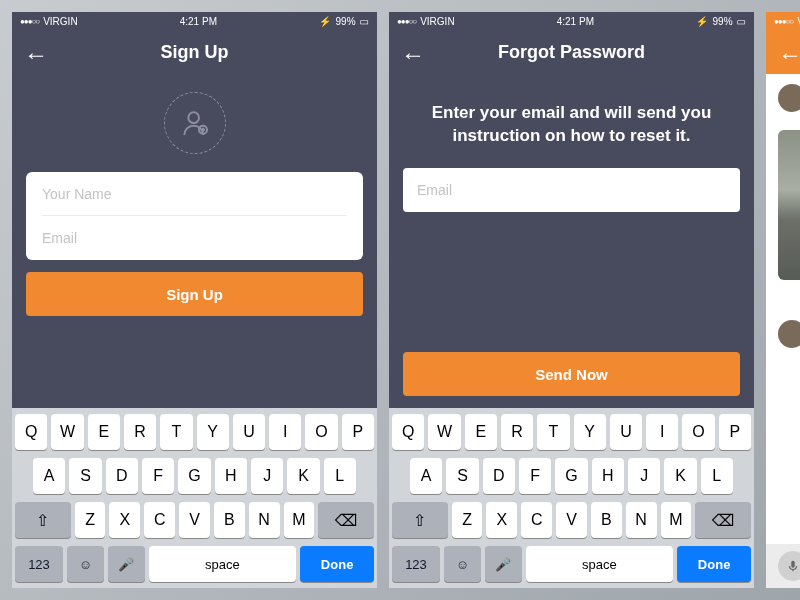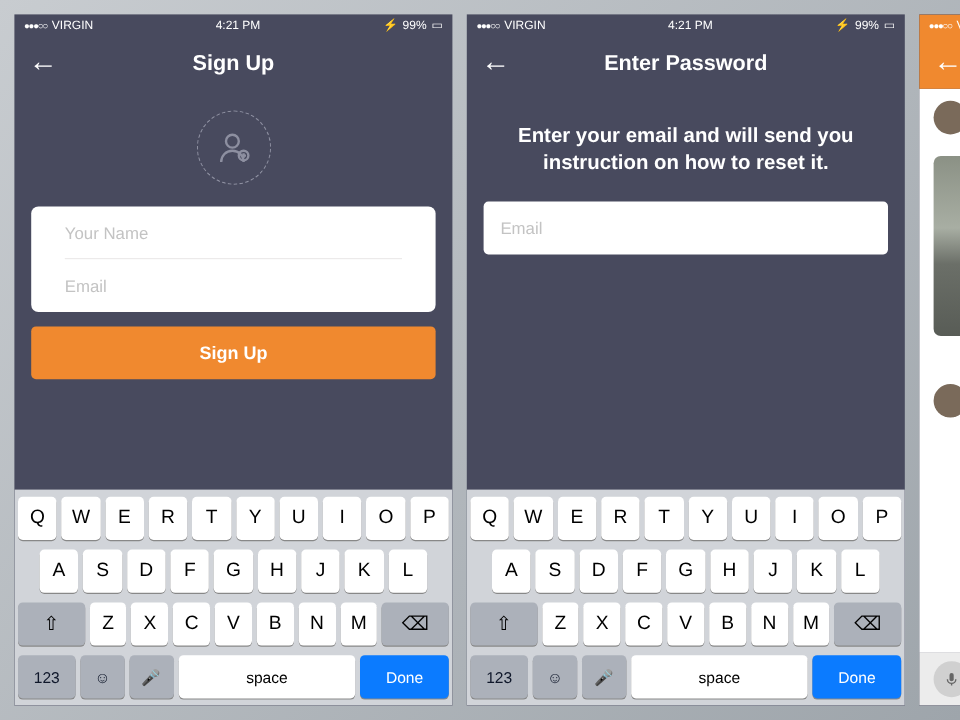--- a/index.html
+++ b/index.html
@@ -148,7 +148,7 @@
   </div>
   <div class="nav-bar">
     <span class="back-btn">←</span>
-    <div class="nav-title">Enter Password</div>
+    <div class="nav-title">Forgot Password</div>
   </div>
   <div class="content-area">
     <div class="instruction">Enter your email and will send you instruction on how to reset it.</div>

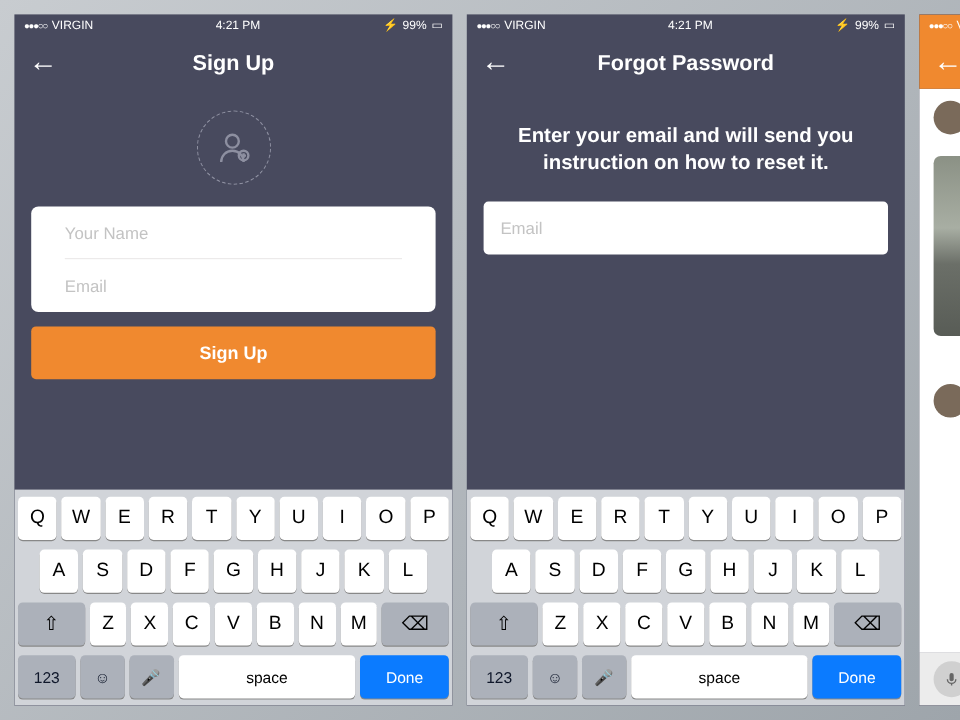--- a/index.html
+++ b/index.html
@@ -17,7 +17,7 @@
 .content-area{flex:1;display:flex;flex-direction:column;overflow:hidden}
 .avatar-add{width:62px;height:62px;border:1.5px dashed #8d8fa0;border-radius:50%;margin:18px auto;display:flex;align-items:center;justify-content:center;position:relative}
 .avatar-add svg{width:32px;height:32px}
-.form-card{background:#fff;margin:0 14px;border-radius:6px;padding:0 28px}
+.form-card{background:#fff;margin:0 14px;border-radius:6px;padding:0 16px}
 .form-row{border-bottom:1px solid #eceaea;height:44px;display:flex;align-items:center}
 .form-row:last-child{border-bottom:none}
 .form-row input{border:none;outline:none;width:100%;font-size:14px;color:#333}

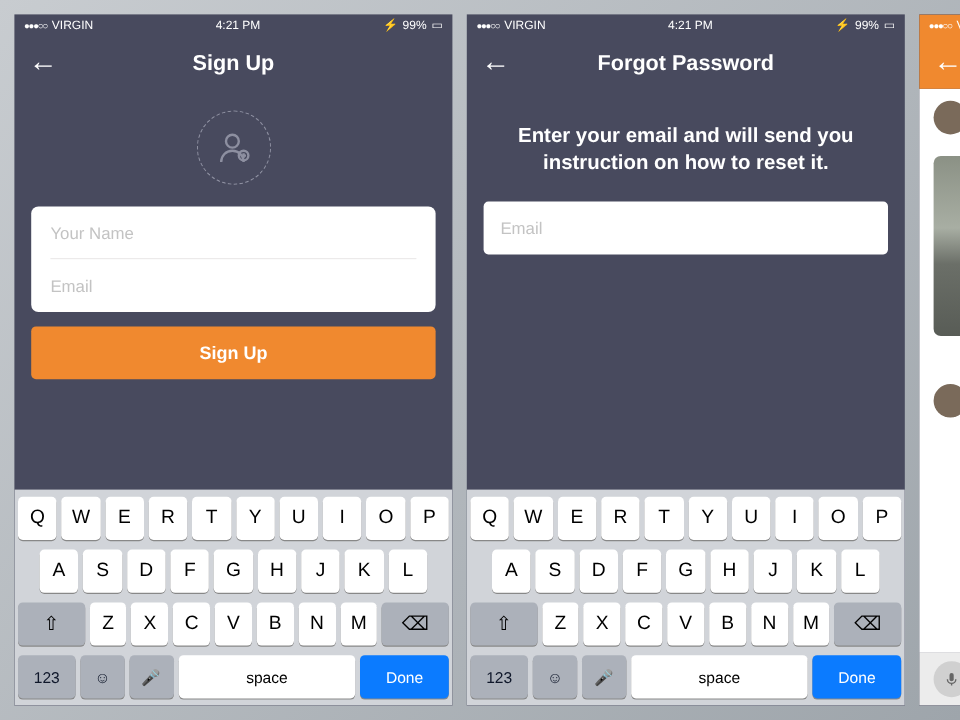--- a/index.html
+++ b/index.html
@@ -156,6 +156,7 @@
       <input placeholder="Email" style="">
     </div>
     <div class="spacer"></div>
+    <button class="primary-btn">Send Now</button>
   </div>
   <div class="keyboard">
     <div class="kb-row">

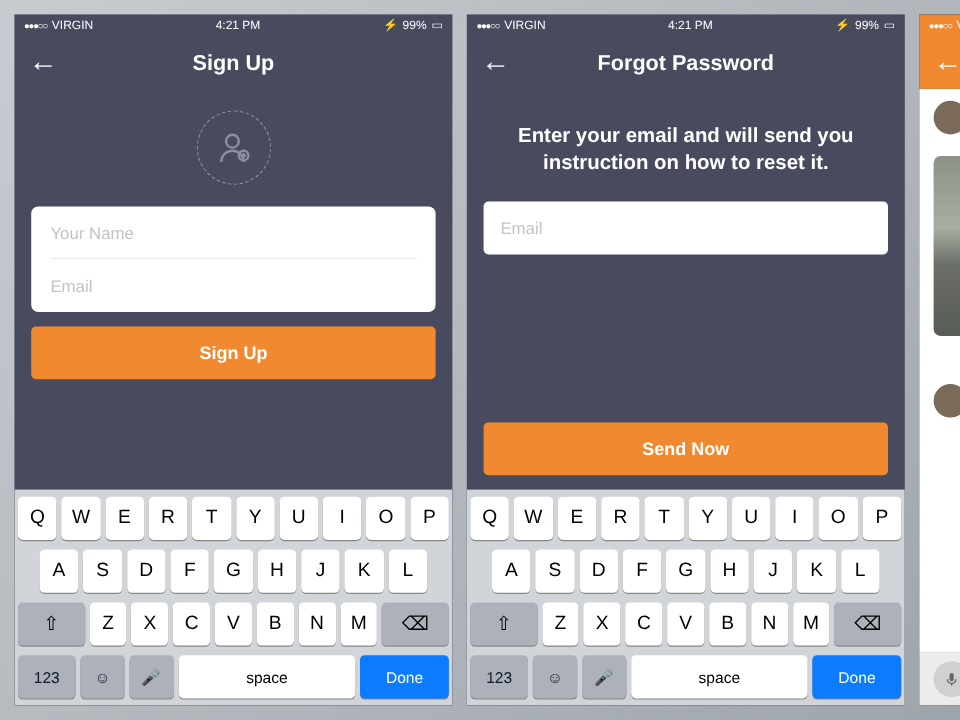--- a/index.html
+++ b/index.html
@@ -34,7 +34,7 @@
 .key.special{background:#acb1ba;color:#0f172a}
 .key.shift,.key.backspace{flex:1.3;background:#acb1ba}
 .key.wide{flex:1.3}
-.key.done{background:#0b7bff;color:#fff;font-weight:400}
+.key.done{background:#0b7bff;color:#fff;font-weight:700}
 .key.space{flex:4}
 .kb-row.r2{padding:0 18px}
 .kb-row.r4 .key{font-size:13px}

